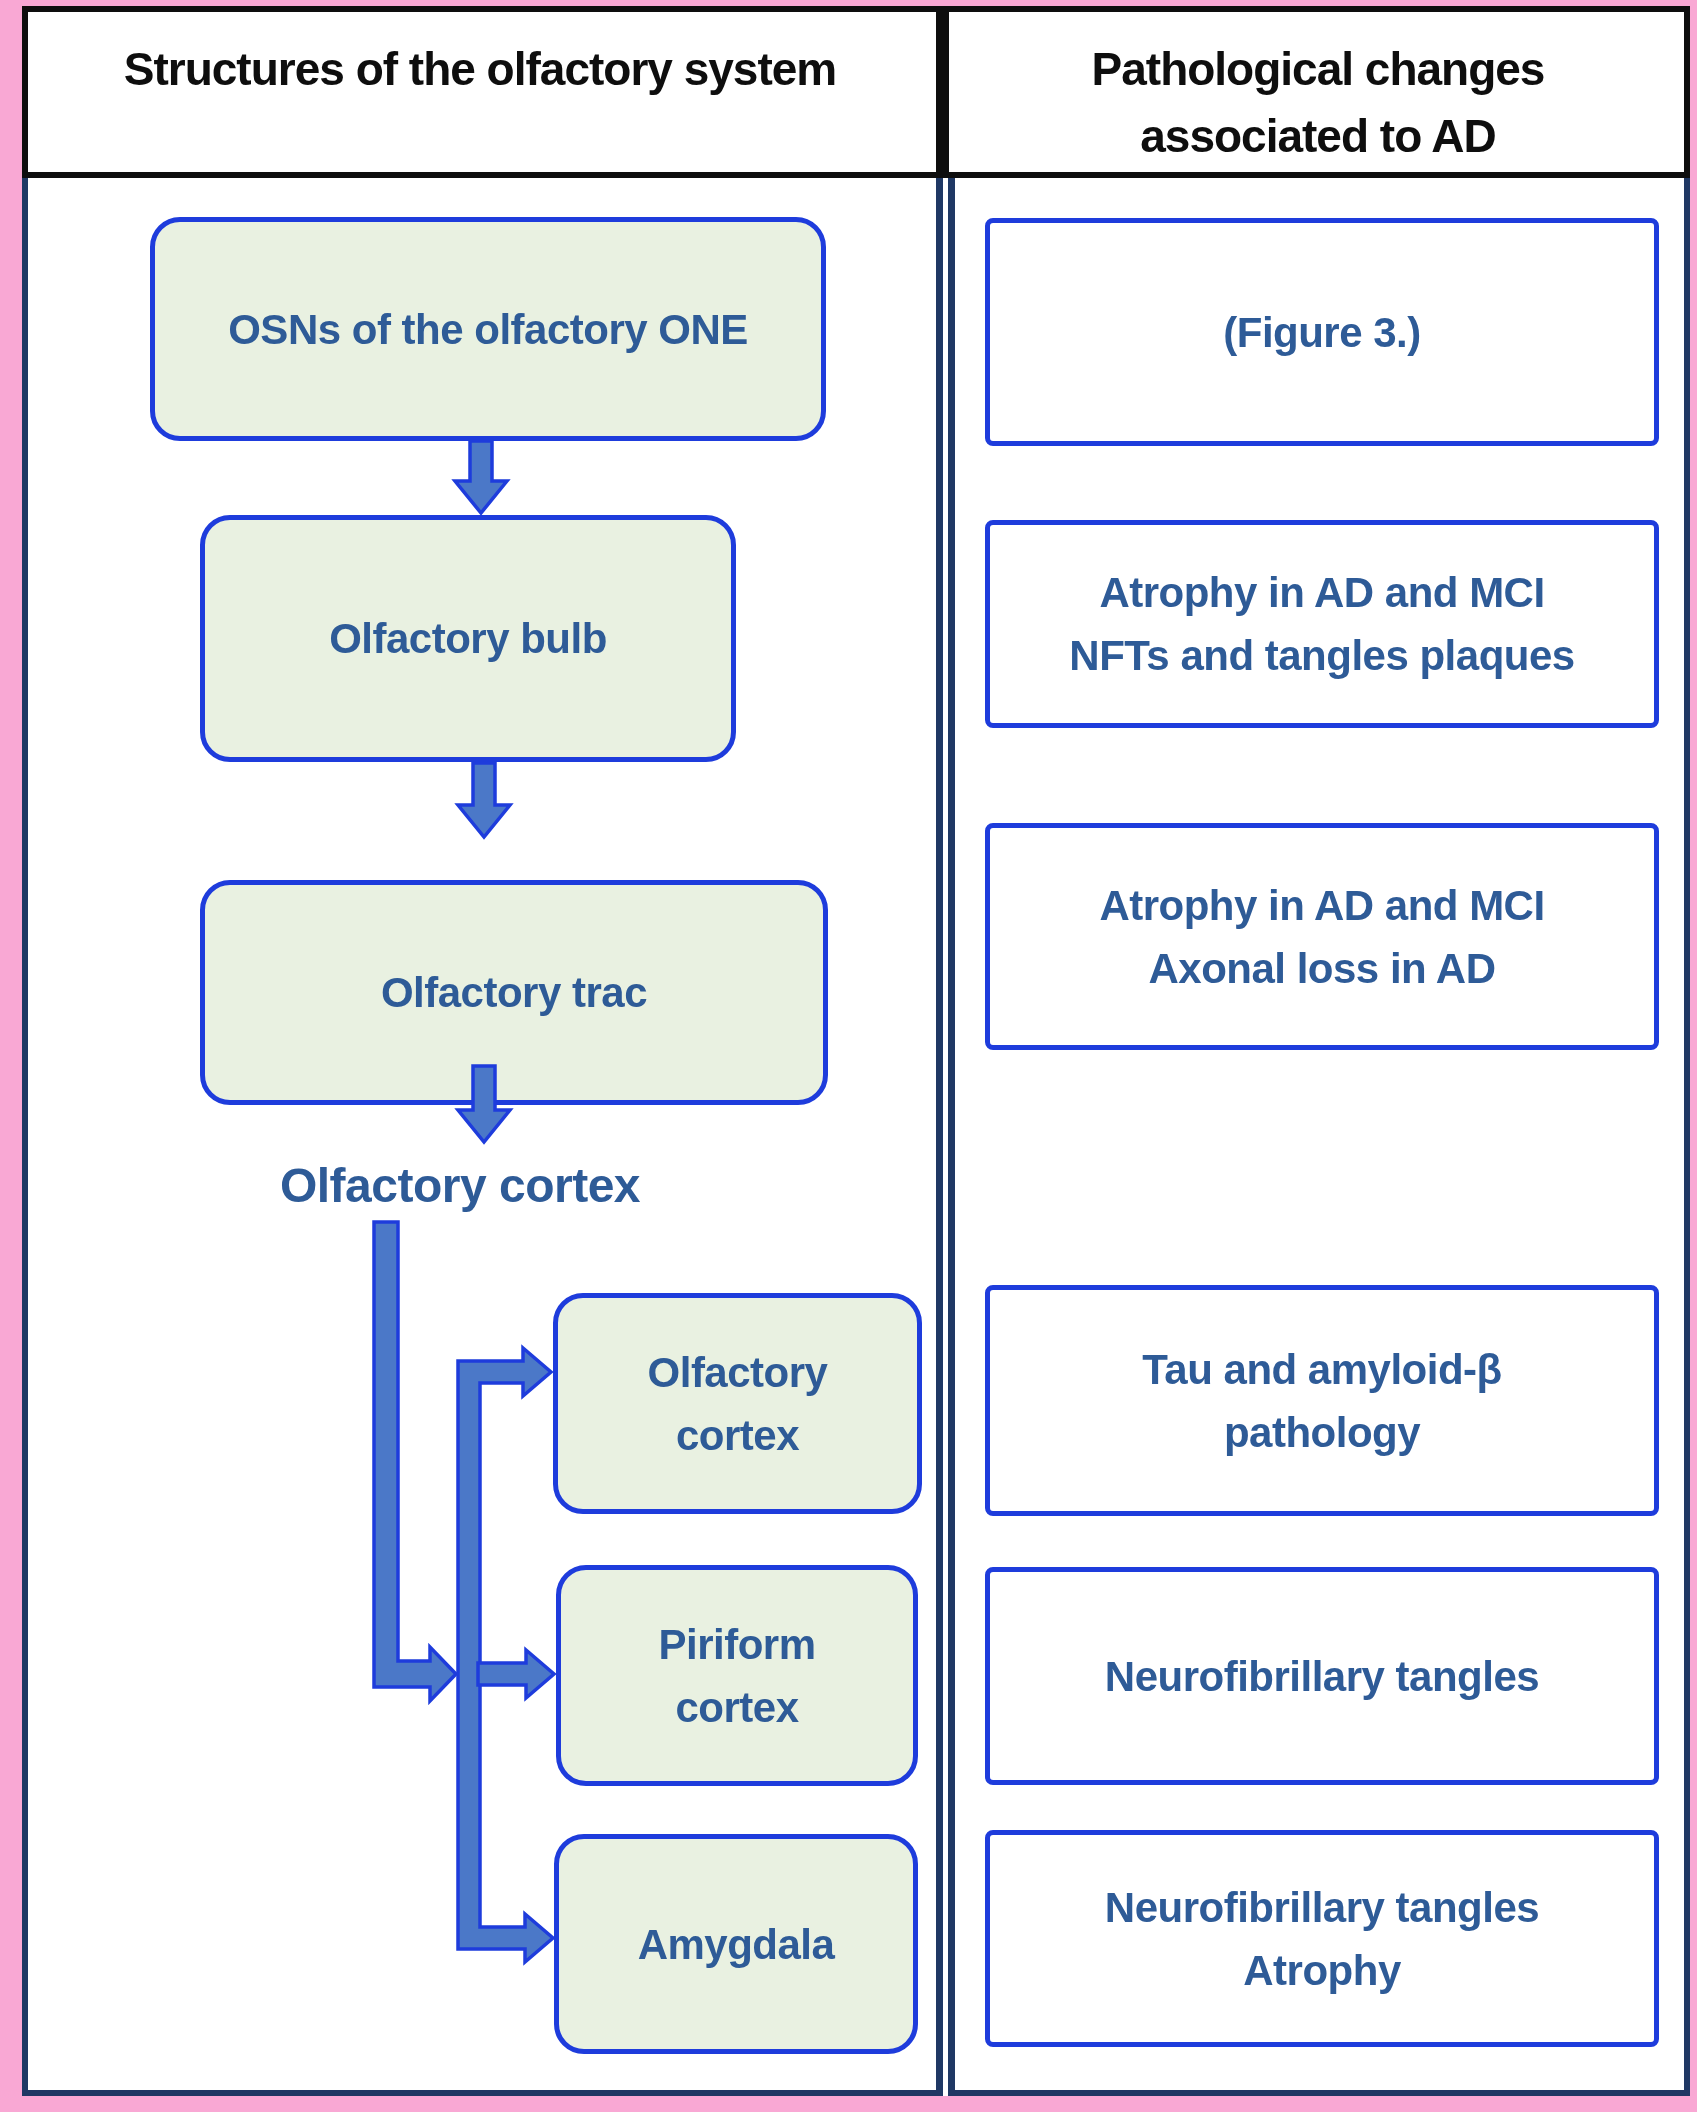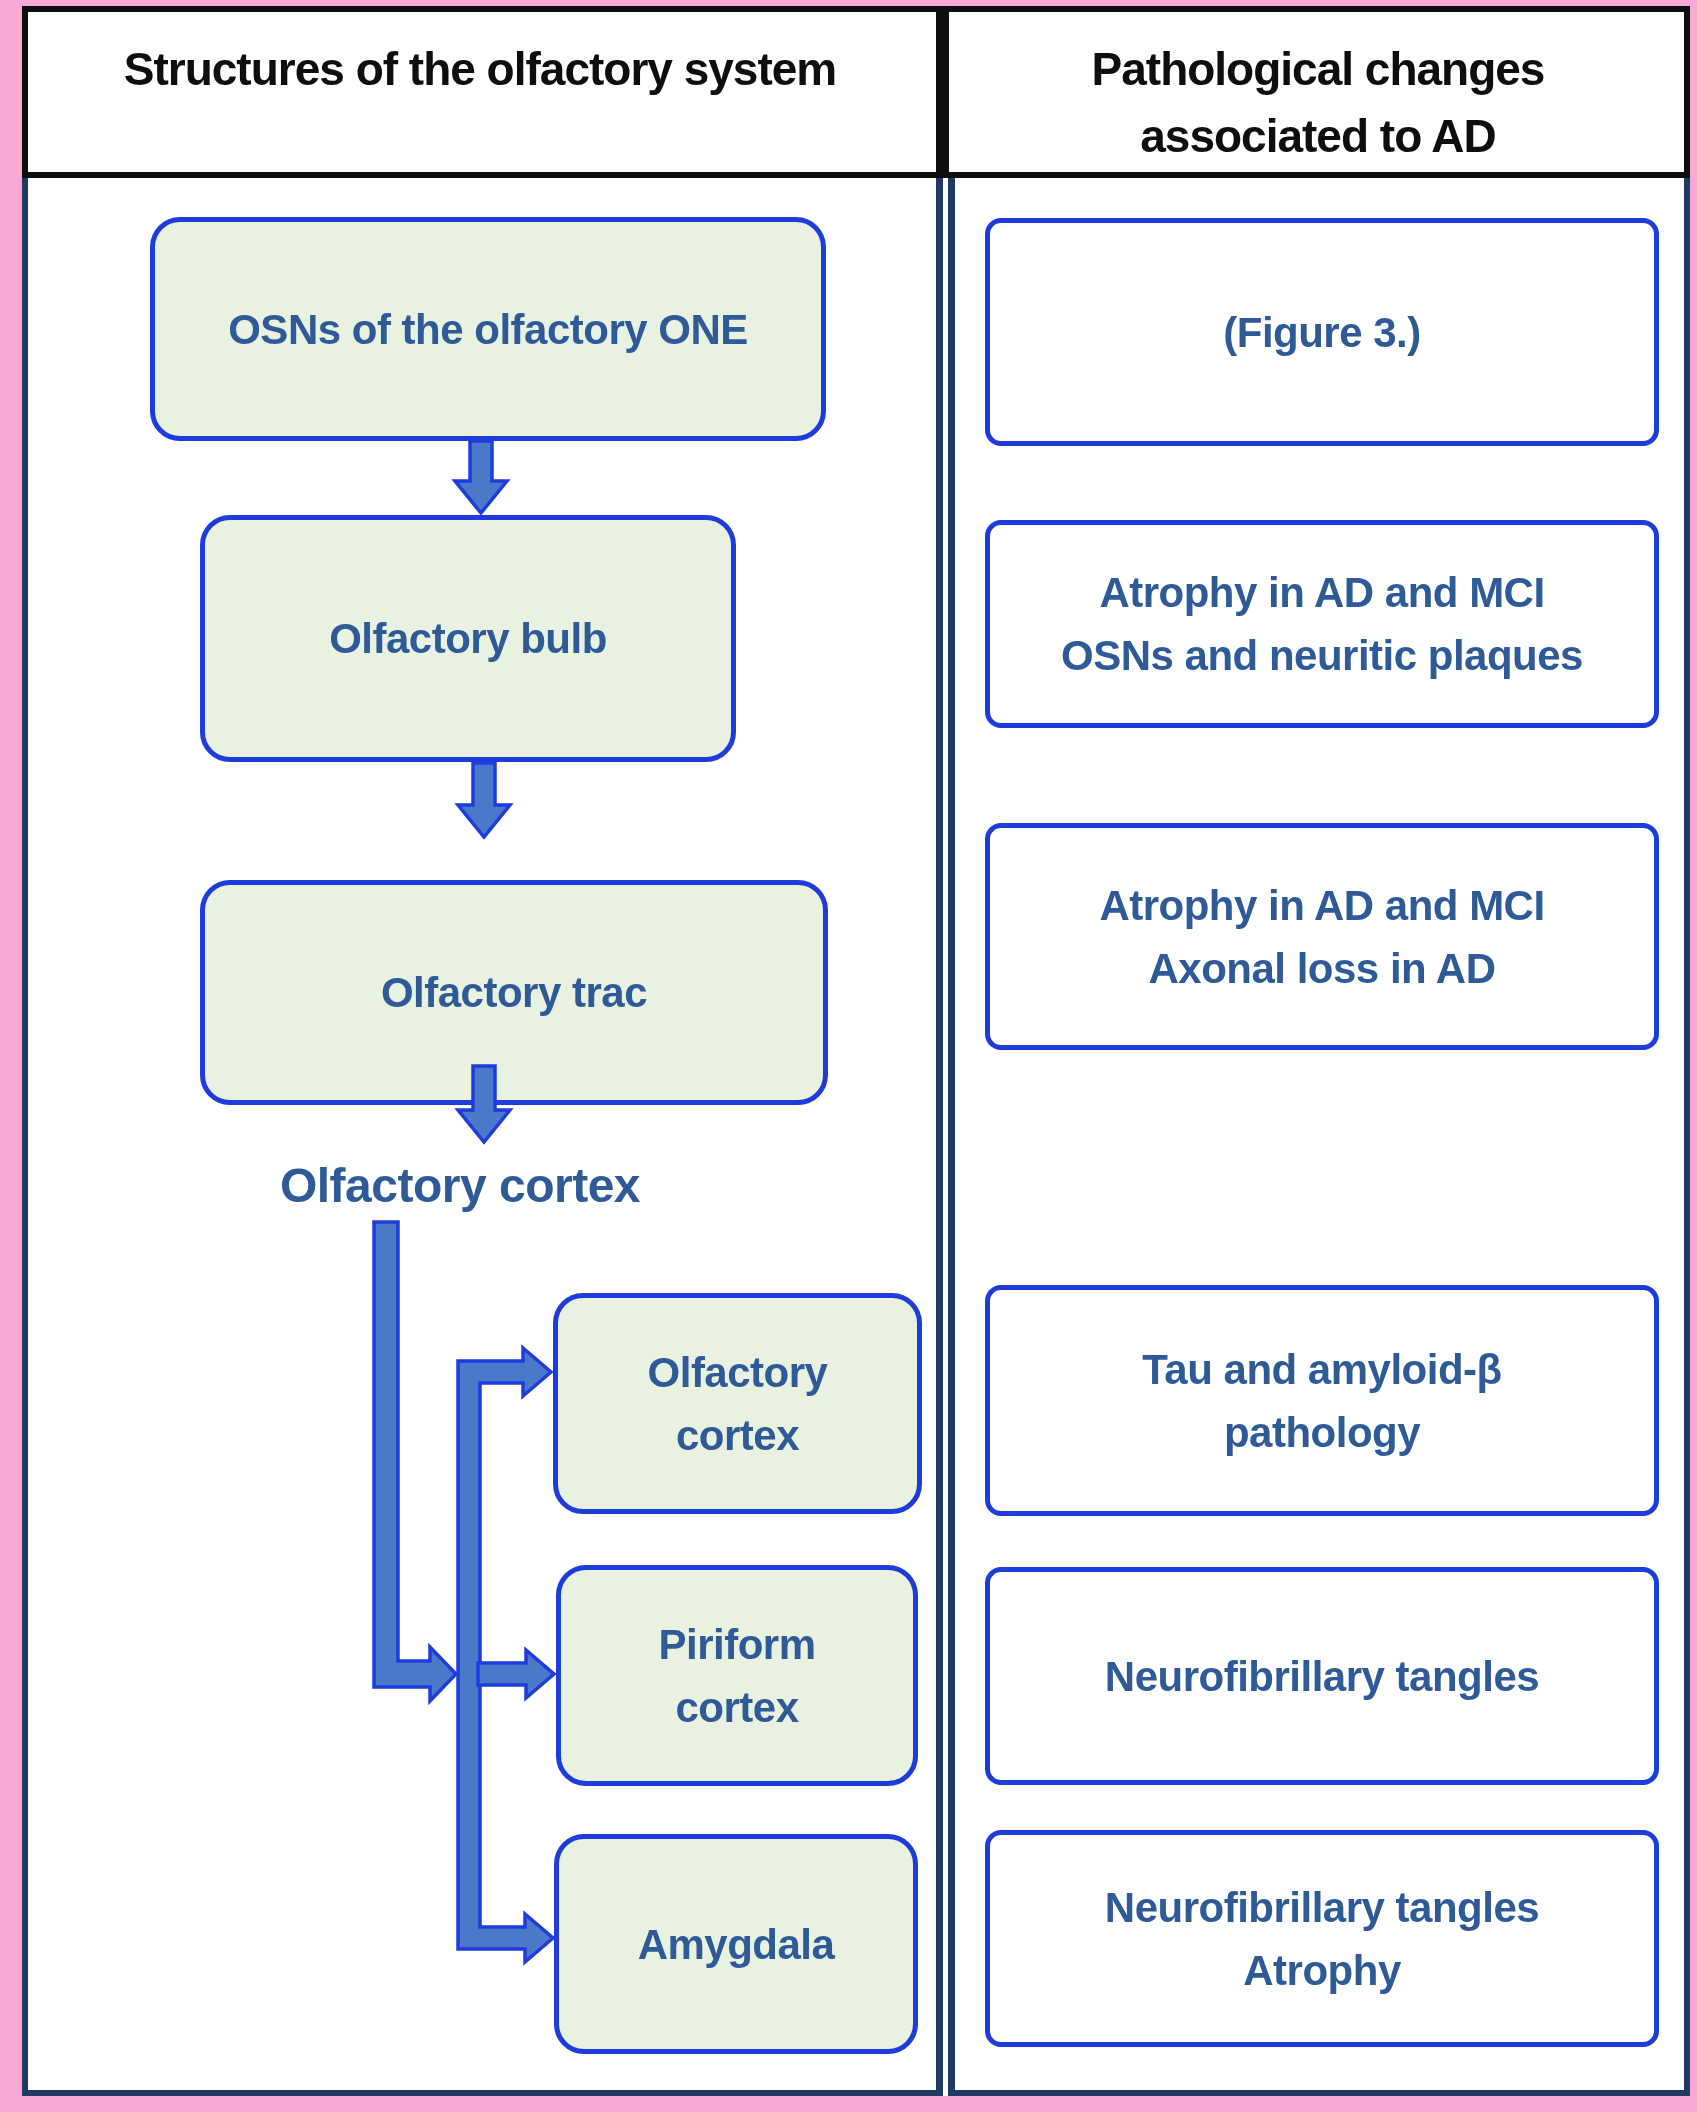--- a/index.html
+++ b/index.html
@@ -45,7 +45,7 @@
   }
   .box span{display:block;}
   .gbox{background:#e9f1e1;}
-  .wbox{background:#ffffff;border-radius:16px;}
+  .wbox{background:#ffffff;border-radius:8px;}
   
   .b-osn        {left:150px;top:217px;width:676px;height:224px;}
   .b-bulb       {left:200px;top:515px;width:536px;height:247px;}

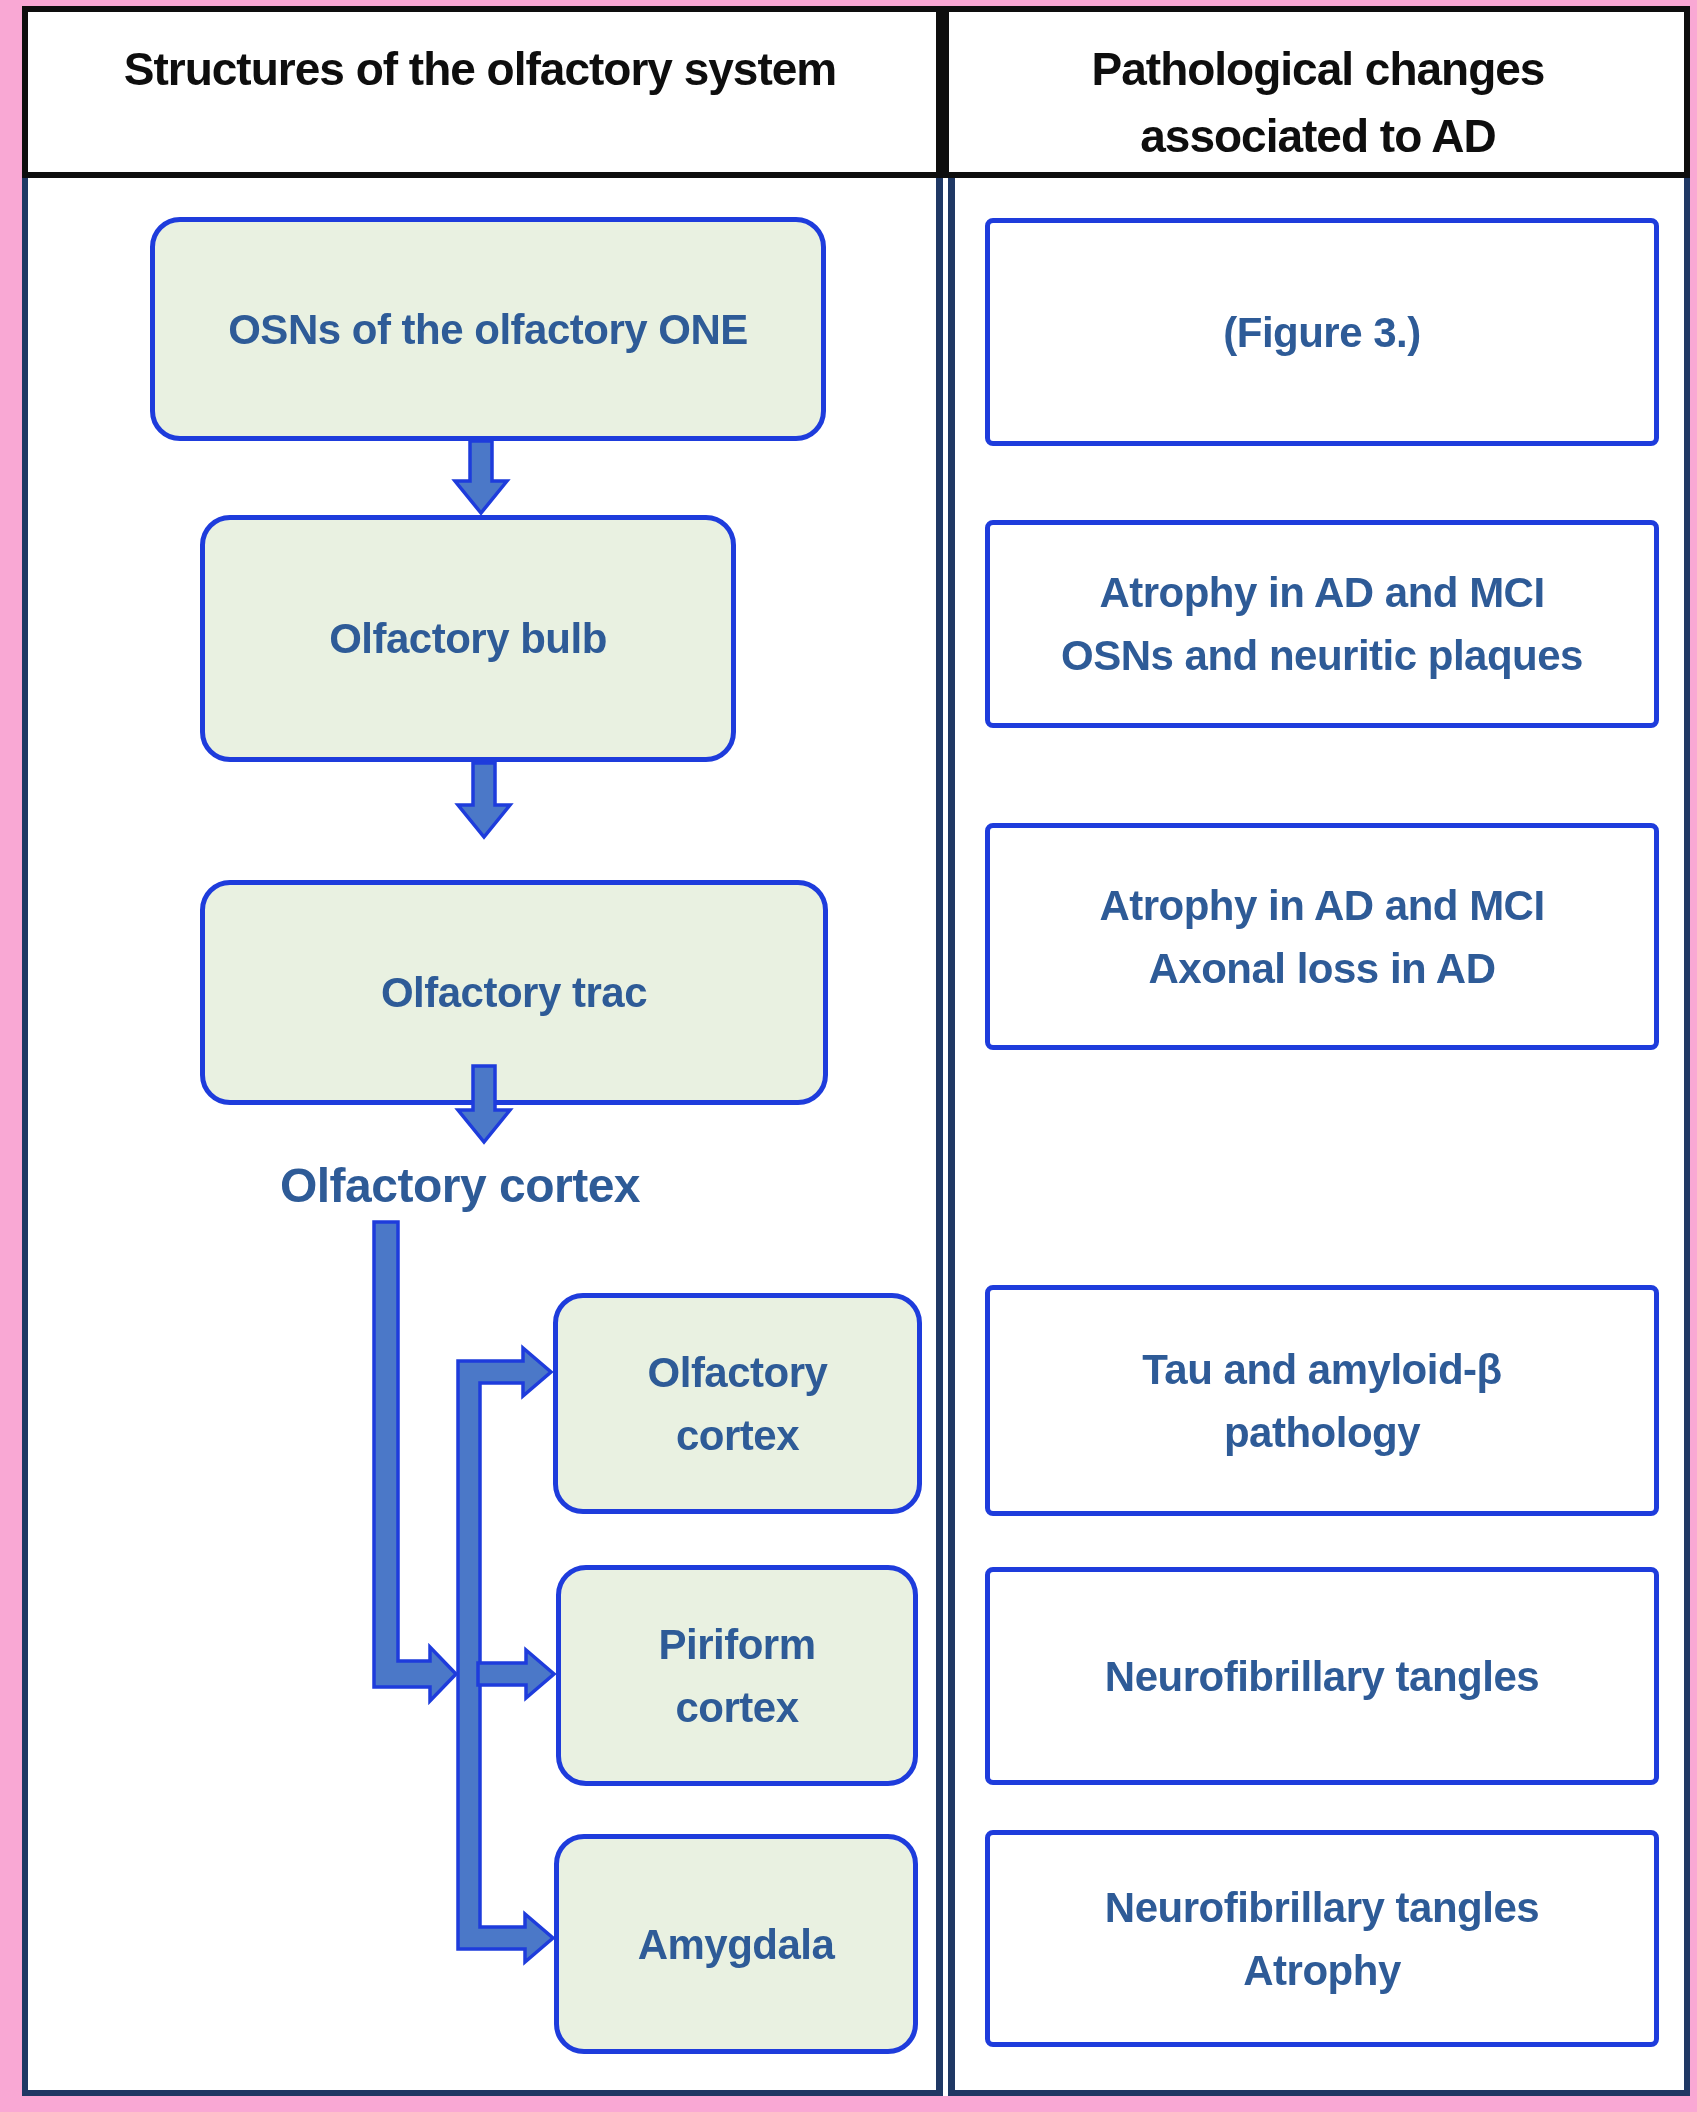--- a/index.html
+++ b/index.html
@@ -112,7 +112,7 @@
   </div>
   <div class="box wbox r2">
     <span>Atrophy in AD and MCI</span>
-    <span>OSNs and neuritic plaques</span>
+    <span>NFTs and tangles plaques</span>
   </div>
   <div class="box wbox r3">
     <span>Atrophy in AD and MCI</span>

